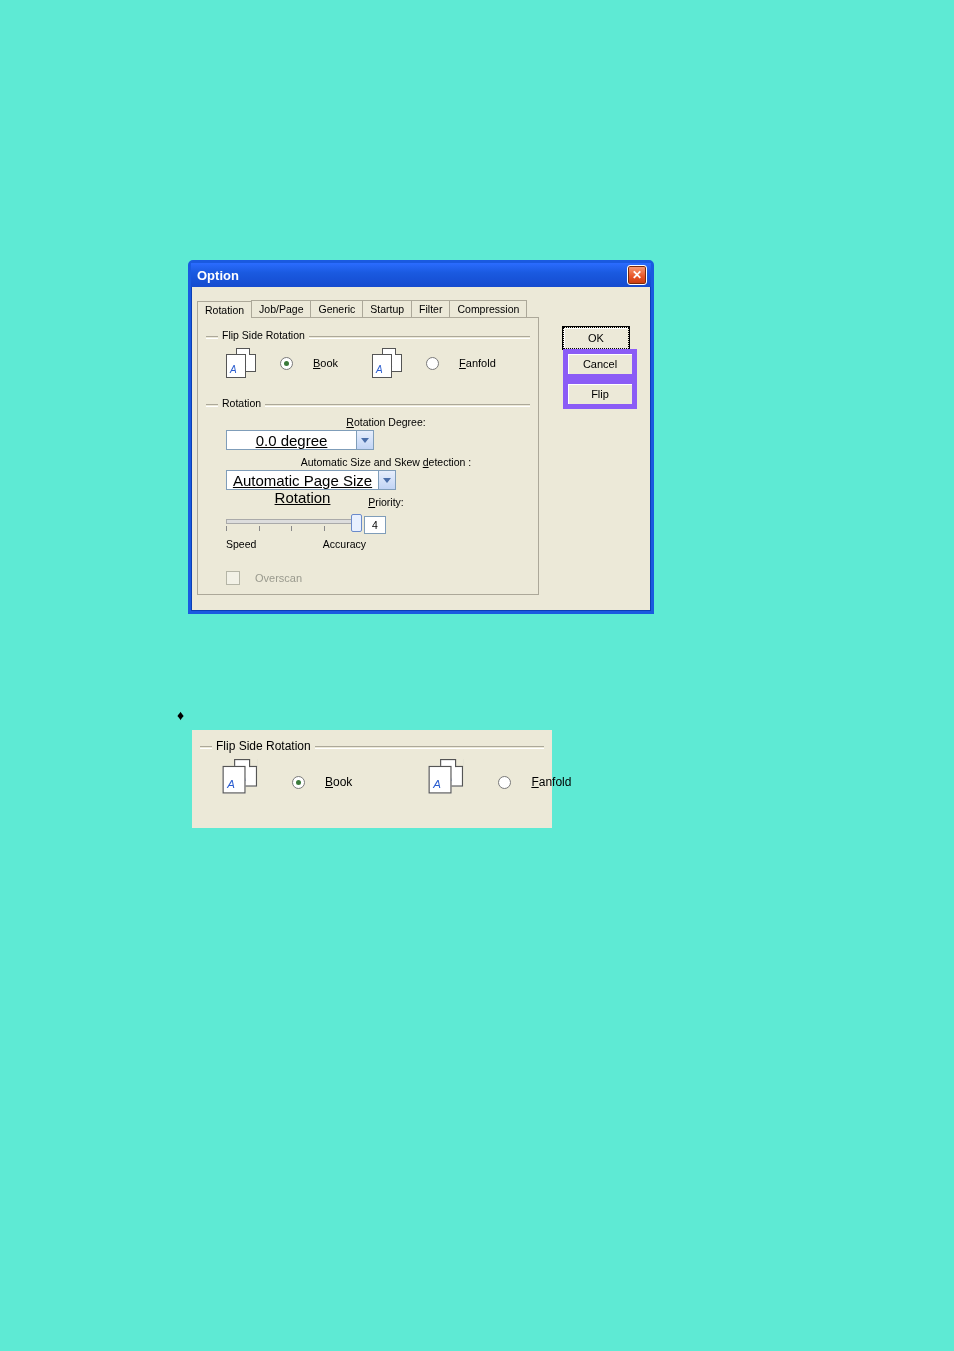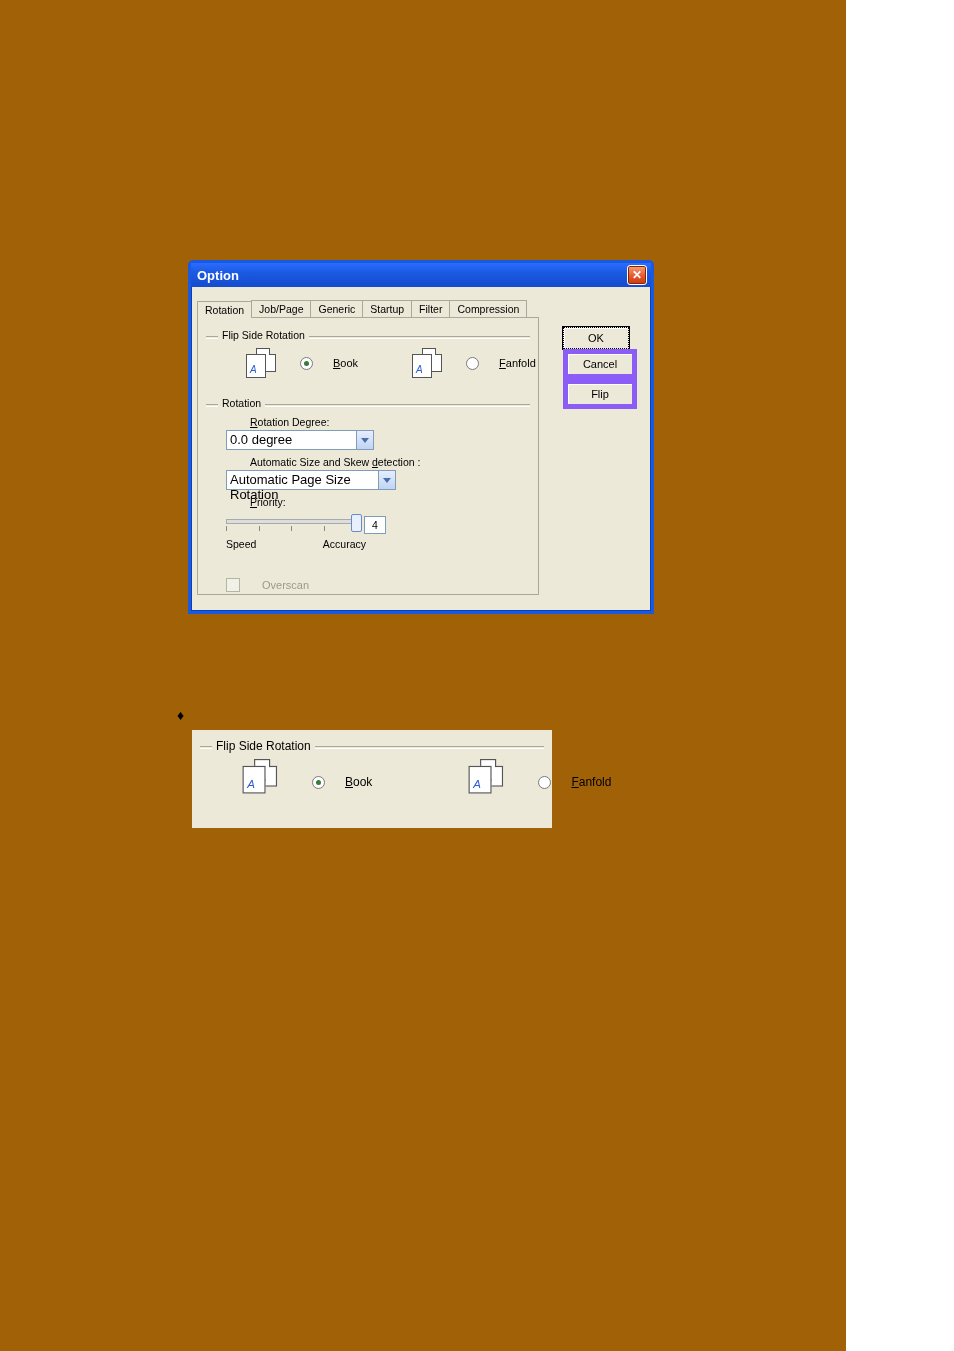--- a/index.html
+++ b/index.html
@@ -3,7 +3,7 @@
 <meta charset="utf-8">
 <style>
   html,body{margin:0;padding:0;background:#fff;font-family:Tahoma,Arial,sans-serif;font-size:11px;color:#000;}
-  .page{width:846px;height:1351px;position:relative;background:#a16207;}
+  .page{width:954px;height:1351px;position:relative;background:#5eead4;text-align:center;}
   
   .dialog{
     position:absolute;left:188px;top:260px;width:460px;height:348px;

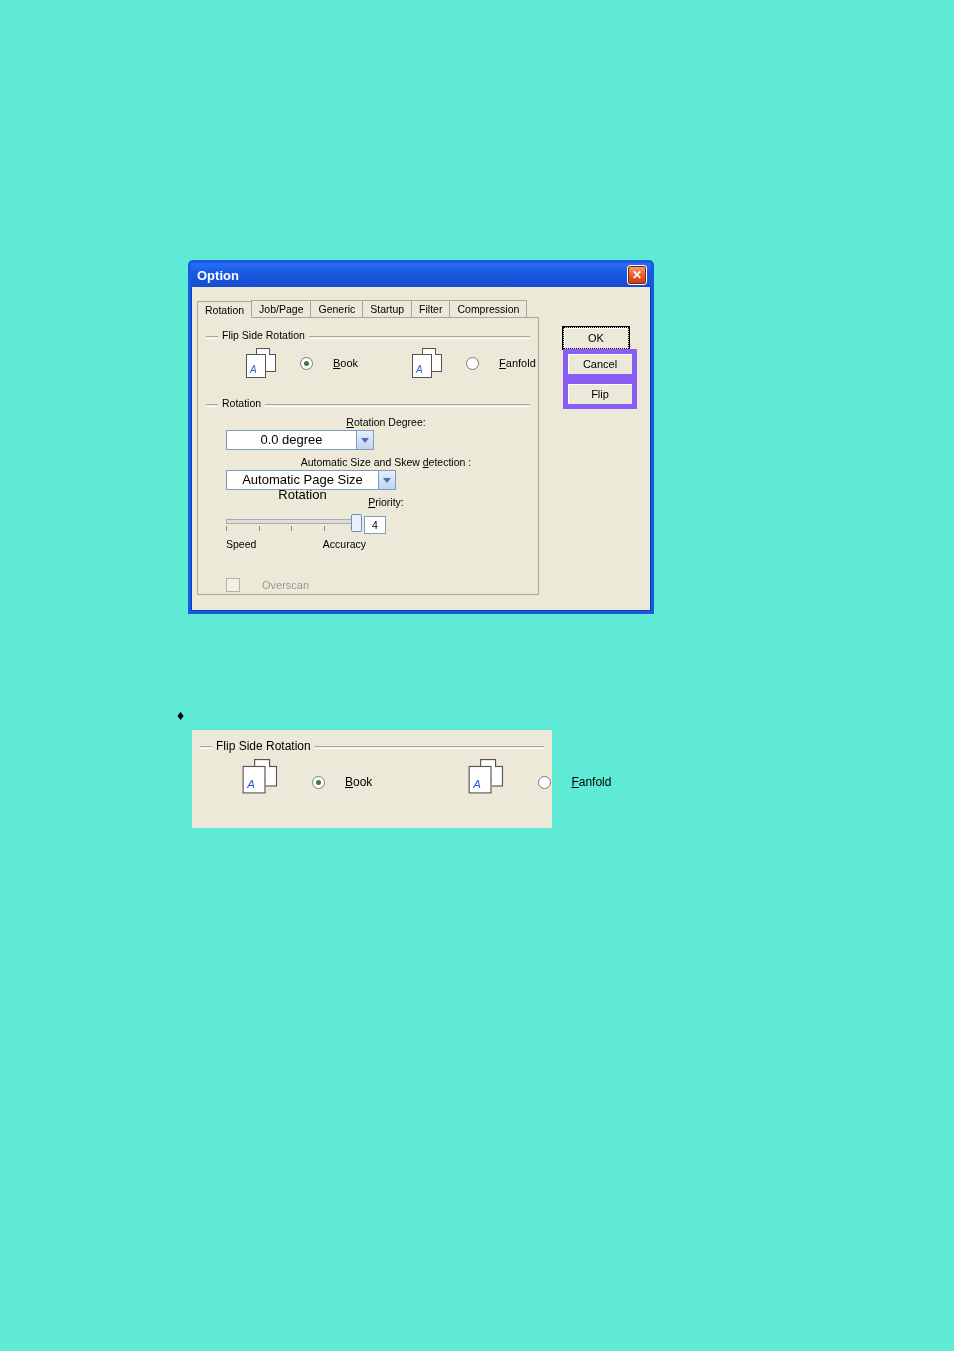--- a/index.html
+++ b/index.html
@@ -46,7 +46,7 @@
   .group .glabel{position:absolute;top:1px;left:12px;background:#ece9d8;padding:0 4px;font-size:10.5px;}
   
   .flip-row{display:flex;align-items:center;gap:34px;margin-top:6px;margin-left:12px;}
-  .opt{display:flex;align-items:center;gap:20px;margin-left:20px;}
+  .opt{display:flex;align-items:center;gap:20px;}
   .radio{
     width:11px;height:11px;border:1px solid #7a7a7a;border-radius:50%;background:#fff;
     display:inline-flex;align-items:center;justify-content:center;

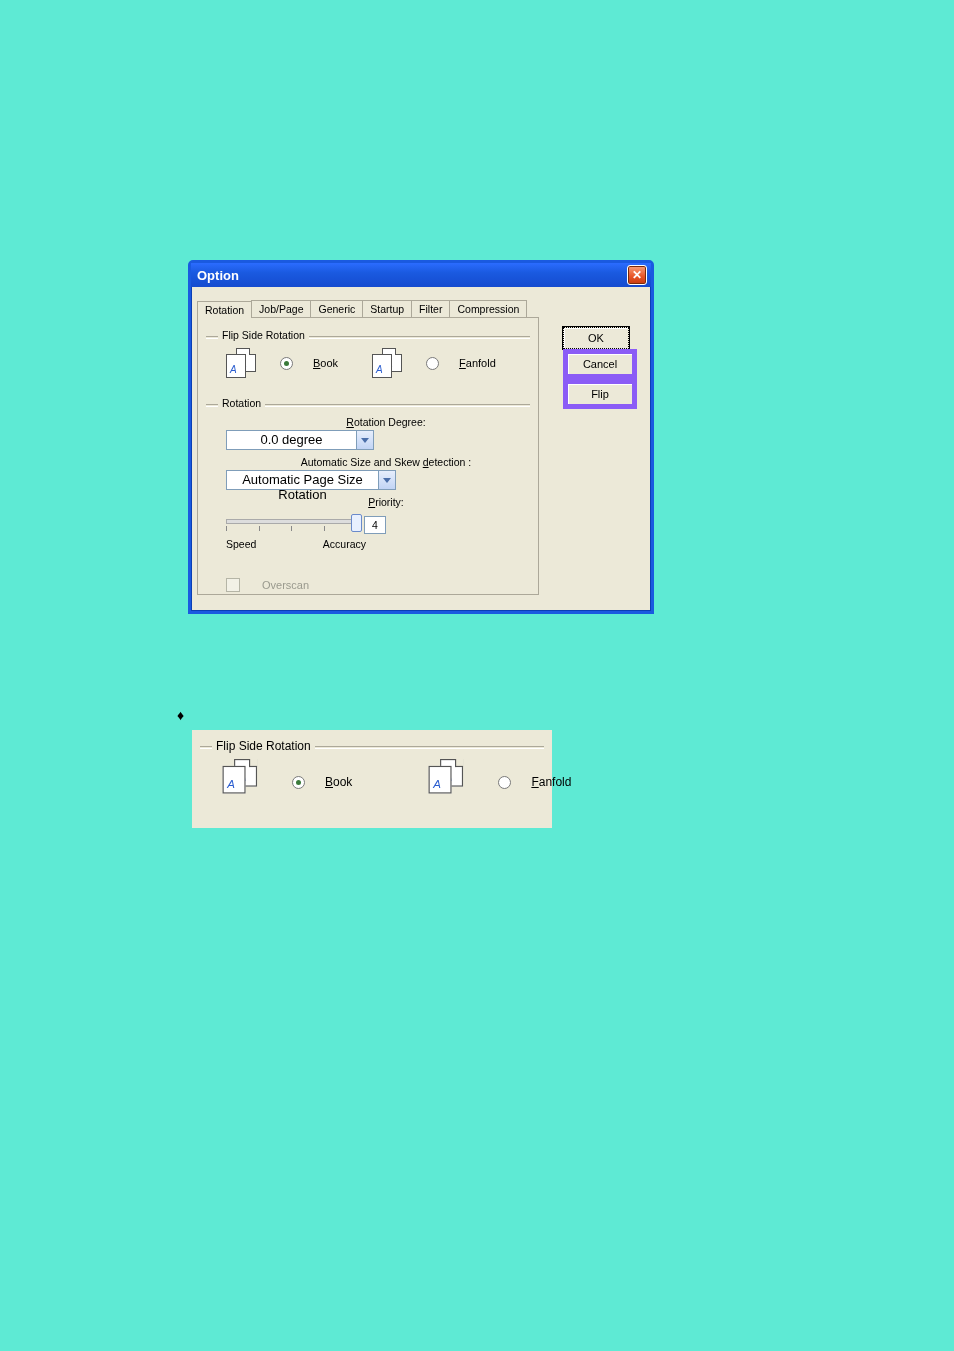--- a/index.html
+++ b/index.html
@@ -69,7 +69,7 @@
   .combo{
     display:flex;align-items:stretch;width:146px;height:18px;border:1px solid #7f9db9;background:#fff;
   }
-  .combo .cval{flex:1;padding:1px 3px;font-size:13px;}
+  .combo .cval{flex:1;padding:1px 3px;font-size:15px;text-decoration:underline;}
   .combo .cbtn{
     width:16px;background:linear-gradient(#e6eefc,#c1d4f5);border-left:1px solid #7f9db9;
     display:flex;align-items:center;justify-content:center;

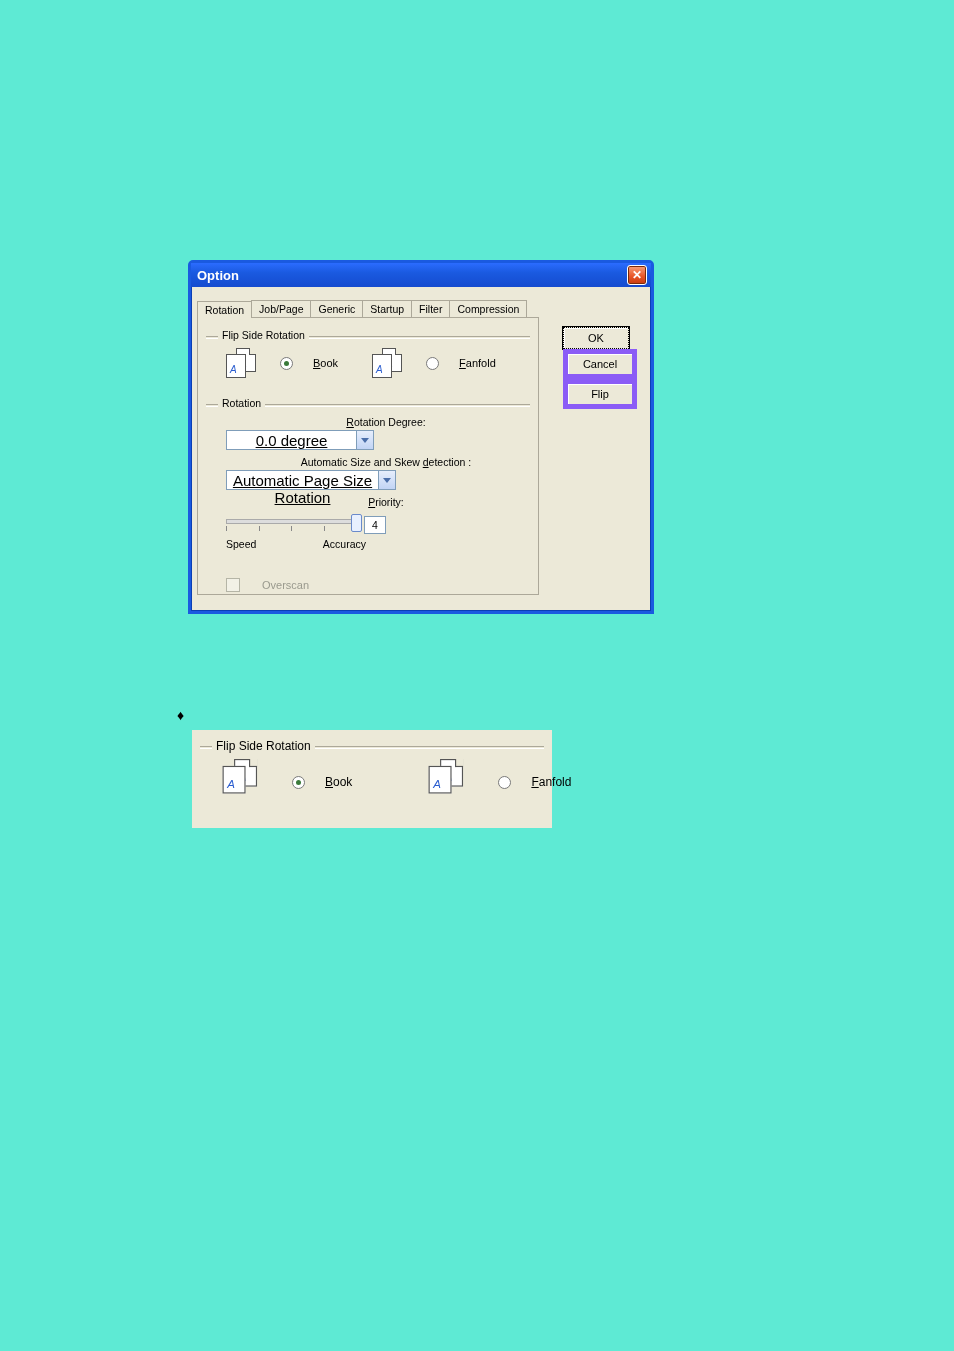--- a/index.html
+++ b/index.html
@@ -88,7 +88,7 @@
   .valbox{width:20px;height:16px;border:1px solid #7f9db9;background:#fff;font-size:10.5px;display:flex;align-items:center;justify-content:center;}
   .spd-row{display:flex;justify-content:space-between;width:140px;font-size:10.5px;margin-top:2px;}
   
-  .chk{display:flex;align-items:center;gap:22px;margin-top:28px;color:#9a9a8e;}
+  .chk{display:flex;align-items:center;gap:15px;margin-top:21px;color:#9a9a8e;}
   .chkbox{width:12px;height:12px;border:1px solid #b5b5a6;background:#f2f1e6;}
   
   .diamond{position:absolute;left:177px;top:707px;font-size:14px;}

